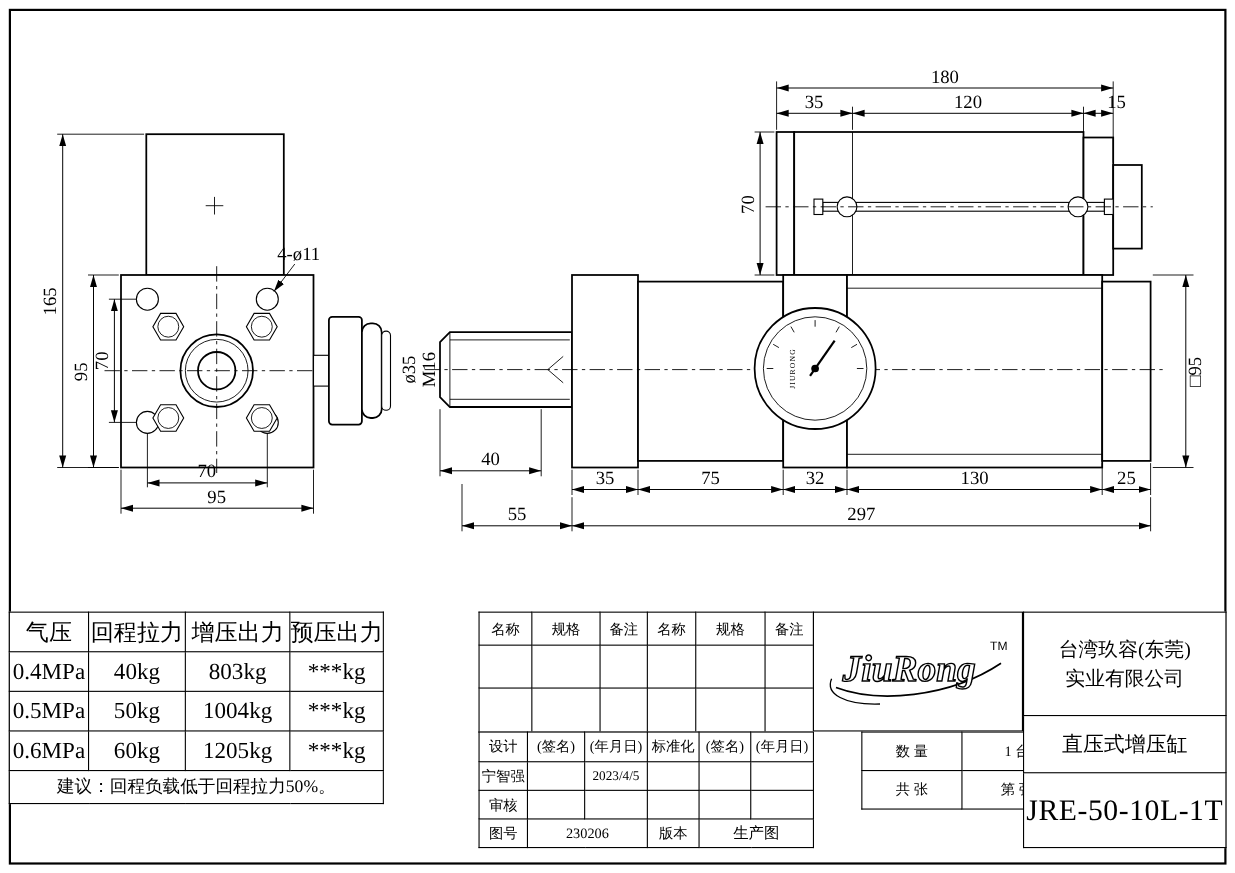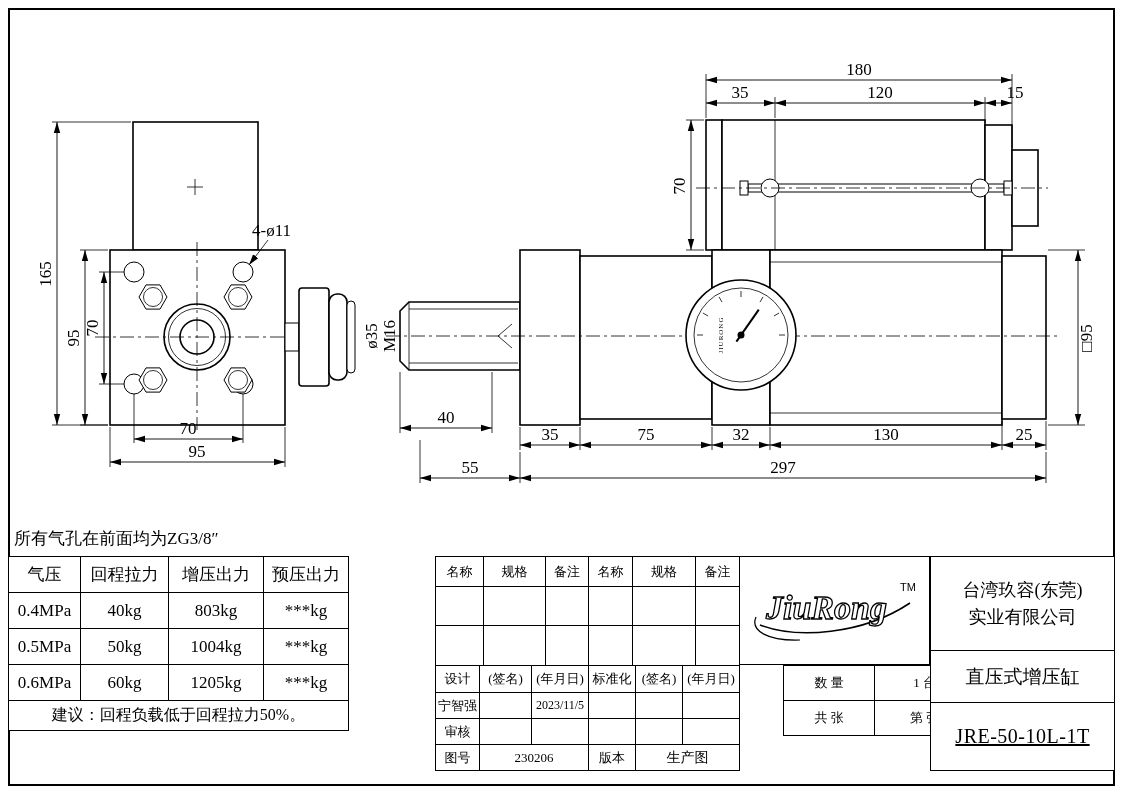--- a/index.html
+++ b/index.html
@@ -213,7 +213,6 @@
     </g>
   </svg>
 
-  <div class="note">所有气孔在前面均为ZG3/8″</div>
 
   <table class="grid spec">
     <colgroup>

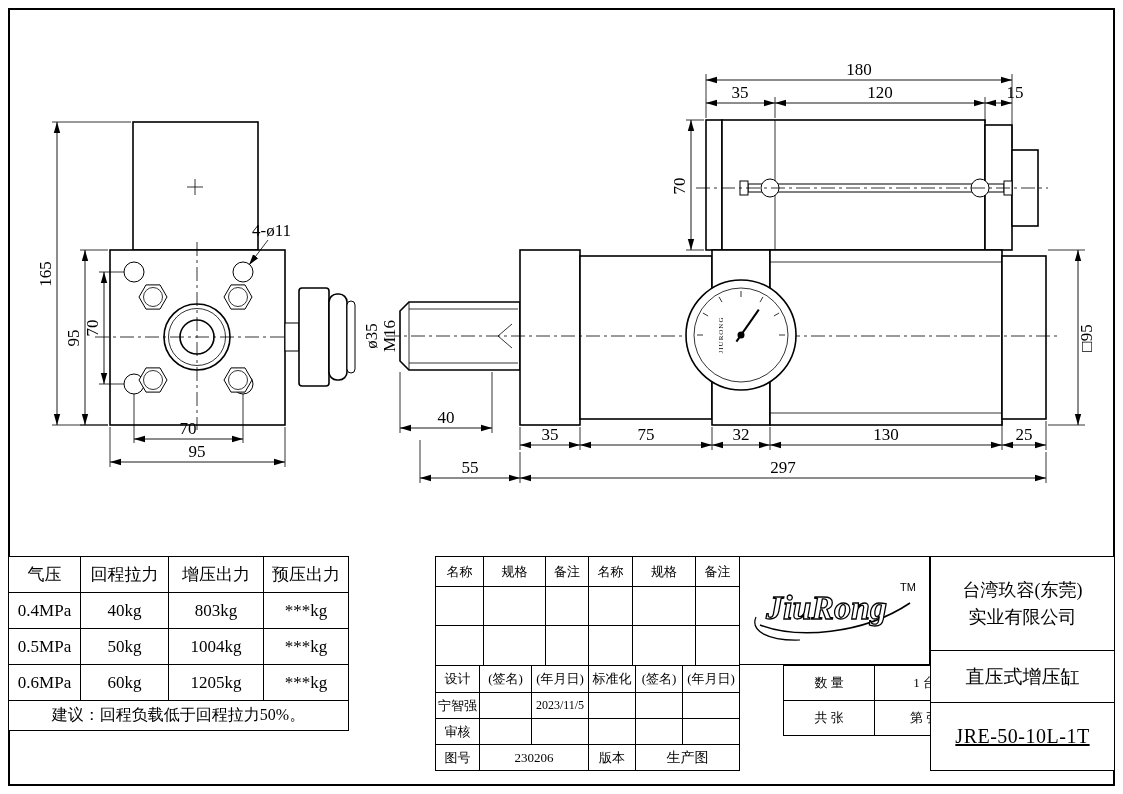--- a/index.html
+++ b/index.html
@@ -21,7 +21,7 @@
   table.grid td, table.grid th { border:1px solid #000; padding:0; font-weight:normal;
         text-align:center; vertical-align:middle; overflow:hidden; }
   .spec { left:8px; top:556px; width:340px; }
-  .spec td, .spec th { font-size:17px; text-align:left; padding-left:6px; }
+  .spec td, .spec th { font-size:21px; text-align:left; padding-left:6px; }
   .spec .suggest { font-size:16px;margin-left:36px; }
   .tb td, .tb th { font-size:13px; }
   .titleblock { position:absolute; left:435px; top:556px; width:596px; height:214px; }

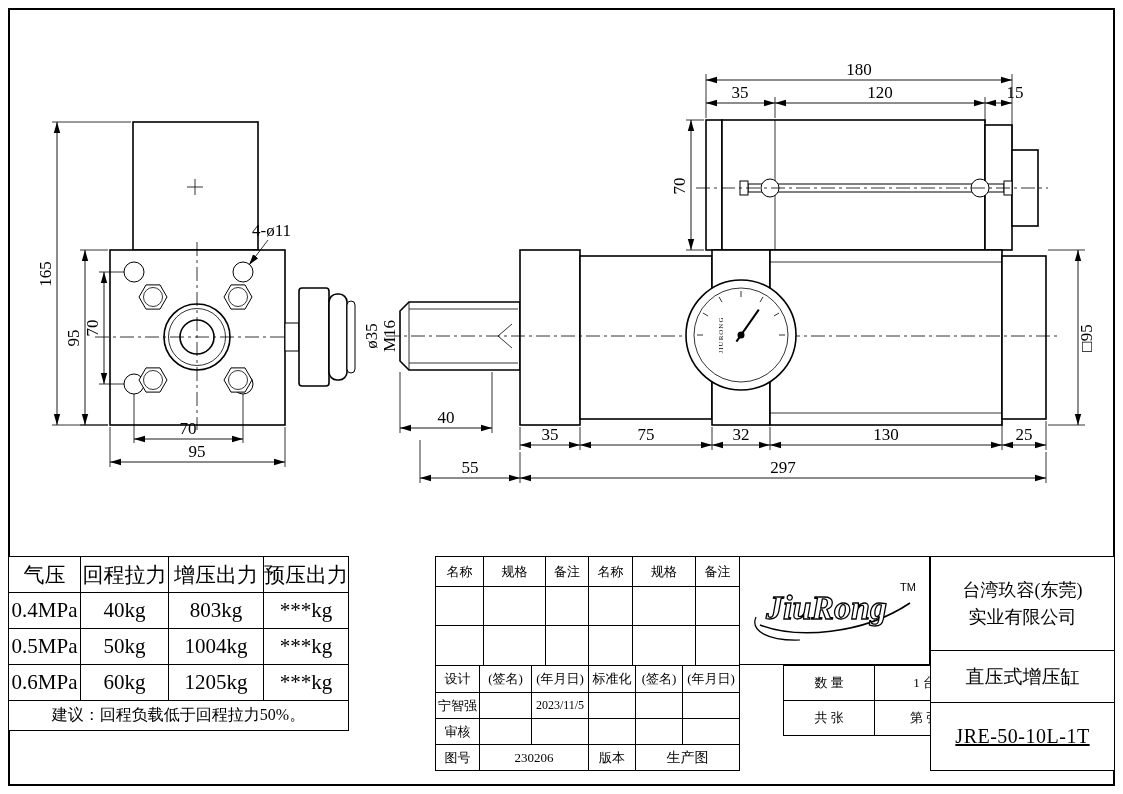--- a/index.html
+++ b/index.html
@@ -312,7 +312,7 @@
       <tr style="height:26px">
         <td>宁智强</td>
         <td></td>
-        <td style="font-size:12px">2023/11/5</td>
+        <td style="font-size:12px">2023/4/5</td>
         <td></td>
         <td></td>
         <td></td>

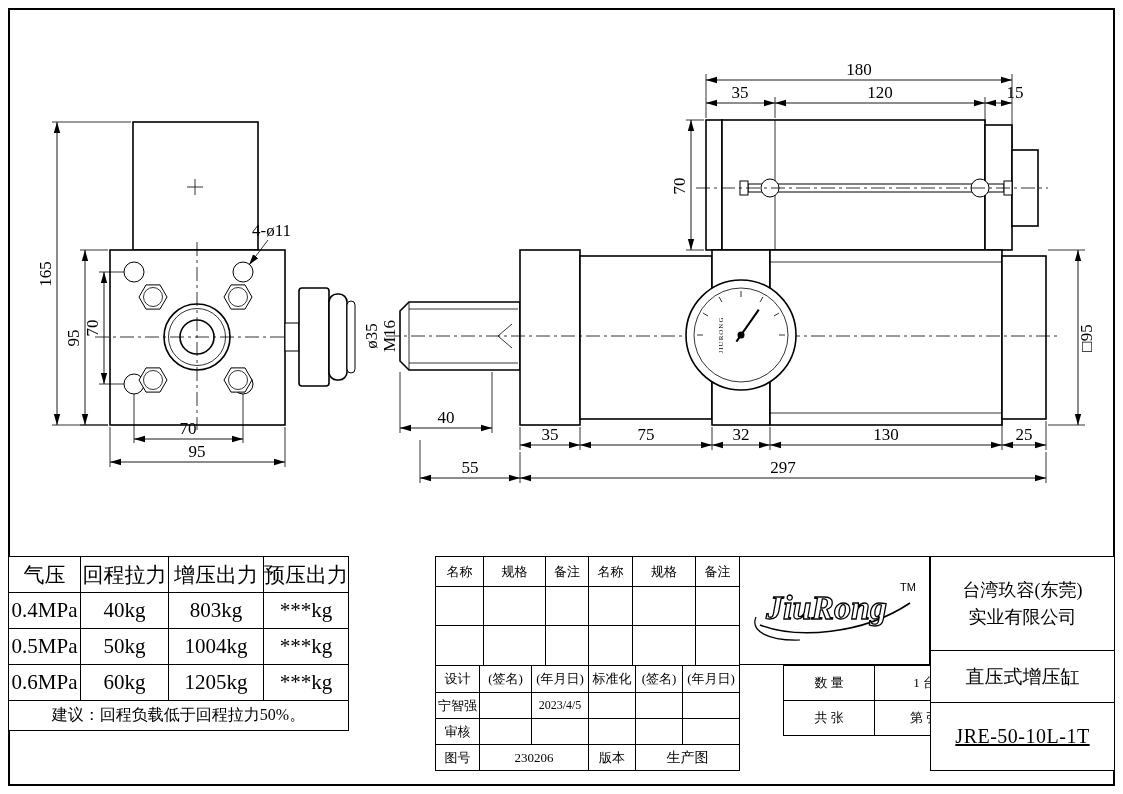--- a/index.html
+++ b/index.html
@@ -30,7 +30,7 @@
   .right-col { left:495px; top:0; width:185px; }
   .right-col .company { font-size:18px; line-height:1.45; }
   .right-col .product { font-size:19px;text-align:center; }
-  .right-col .model { font-size:20px; letter-spacing:0.5px;text-decoration:underline; }
+  .right-col .model { font-size:27px; letter-spacing:0.5px; }
   .mid { font-size:16px;margin-left:44px; }
 </style>
 </head>

